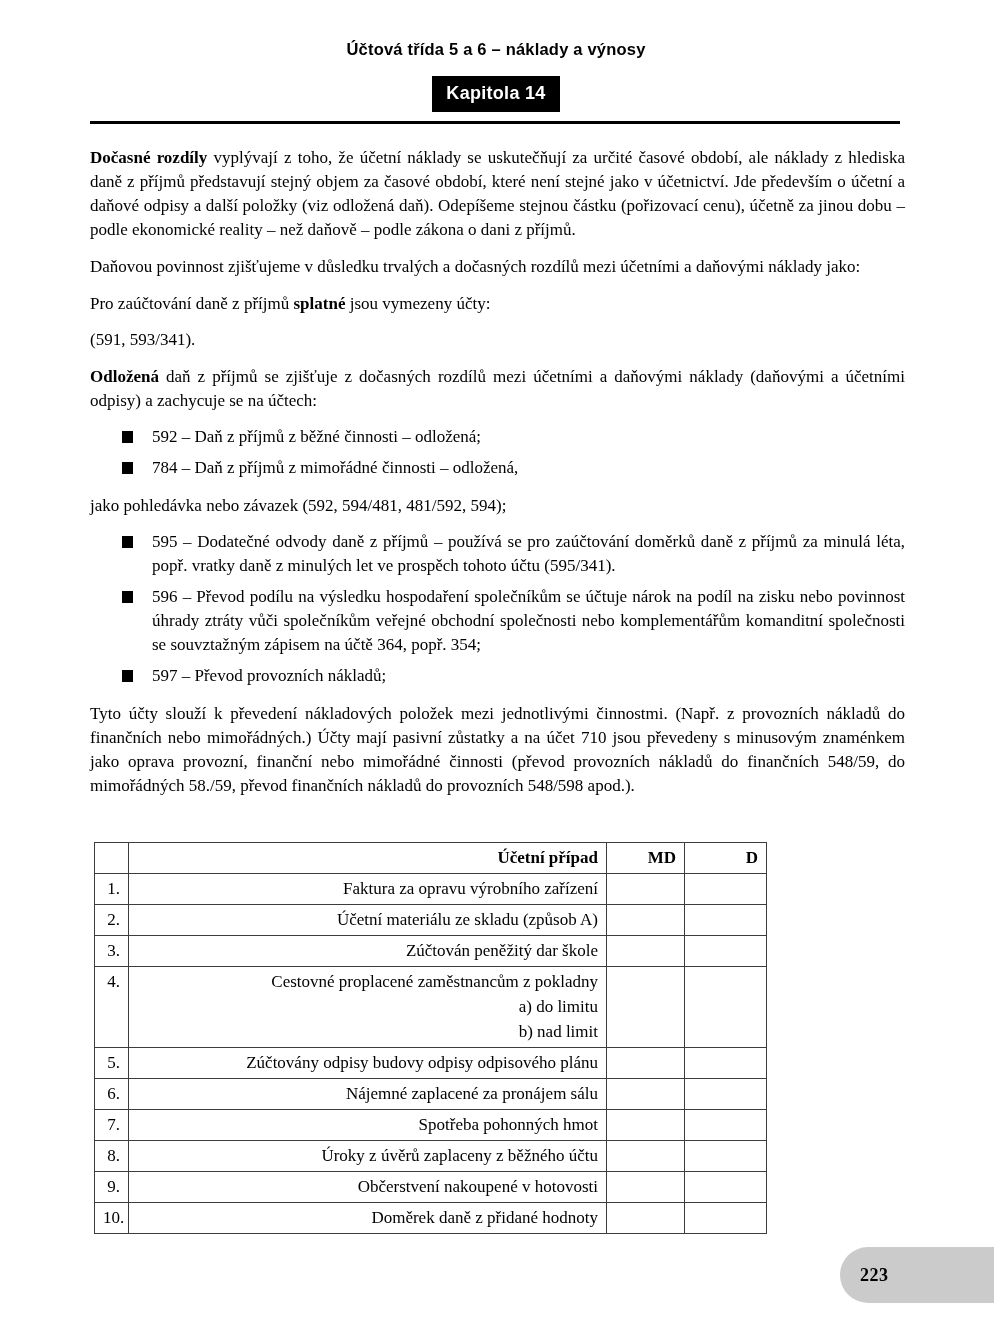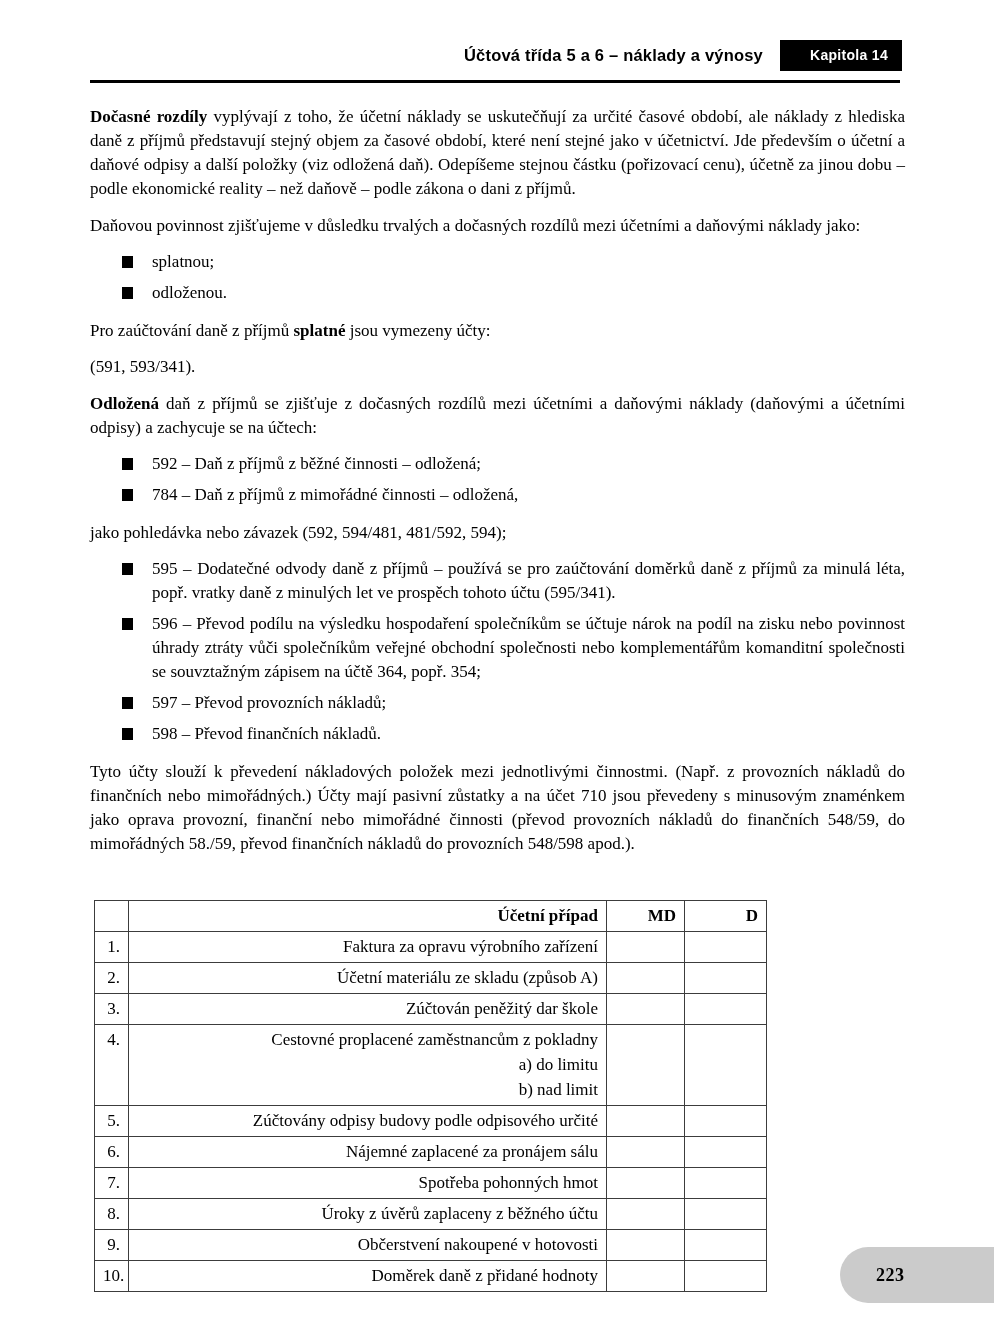--- a/index.html
+++ b/index.html
@@ -15,12 +15,13 @@
   
   .header-row {
     display: flex;
-    justify-content: flex-end;
+    justify-content: space-between;
     align-items: center;
     gap: 17px;
     margin: 40px 92px 0 90px;
     font-family: "Liberation Sans", sans-serif;
     font-weight: bold;
+    flex-direction: column;
   }
   .header-title {
     font-size: 16.5px;

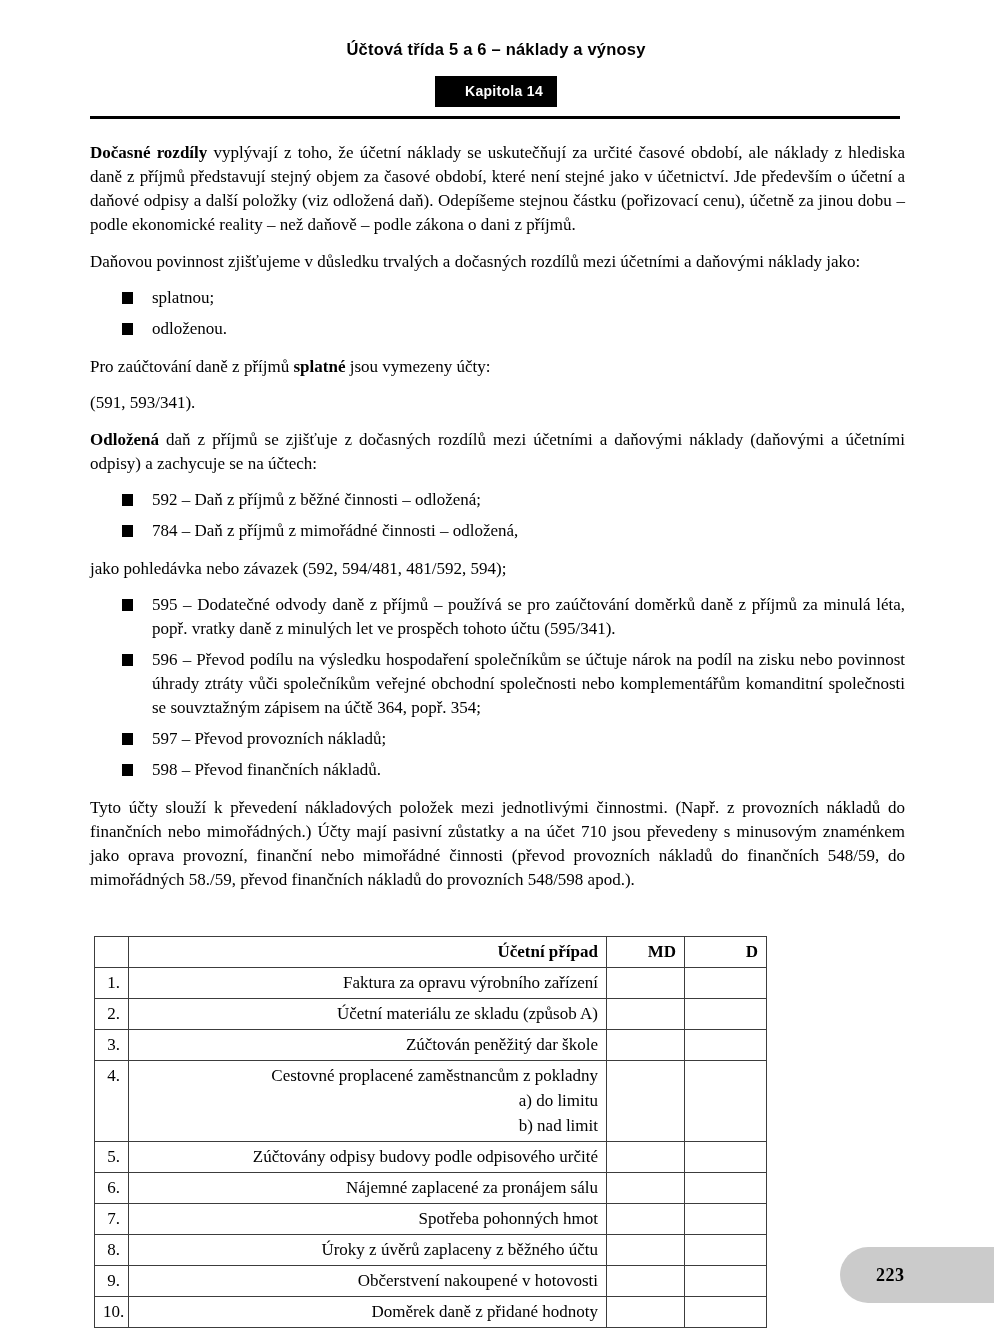--- a/index.html
+++ b/index.html
@@ -30,8 +30,8 @@
   .chapter-badge {
     background: #000;
     color: #fff;
-    font-size: 14px;
-    padding: 7px 14px 8px 30px;
+    font-size: 18px;
+    padding: 7px 14px 8px 14px;
     letter-spacing: 0.3px;
   }
   .header-rule {

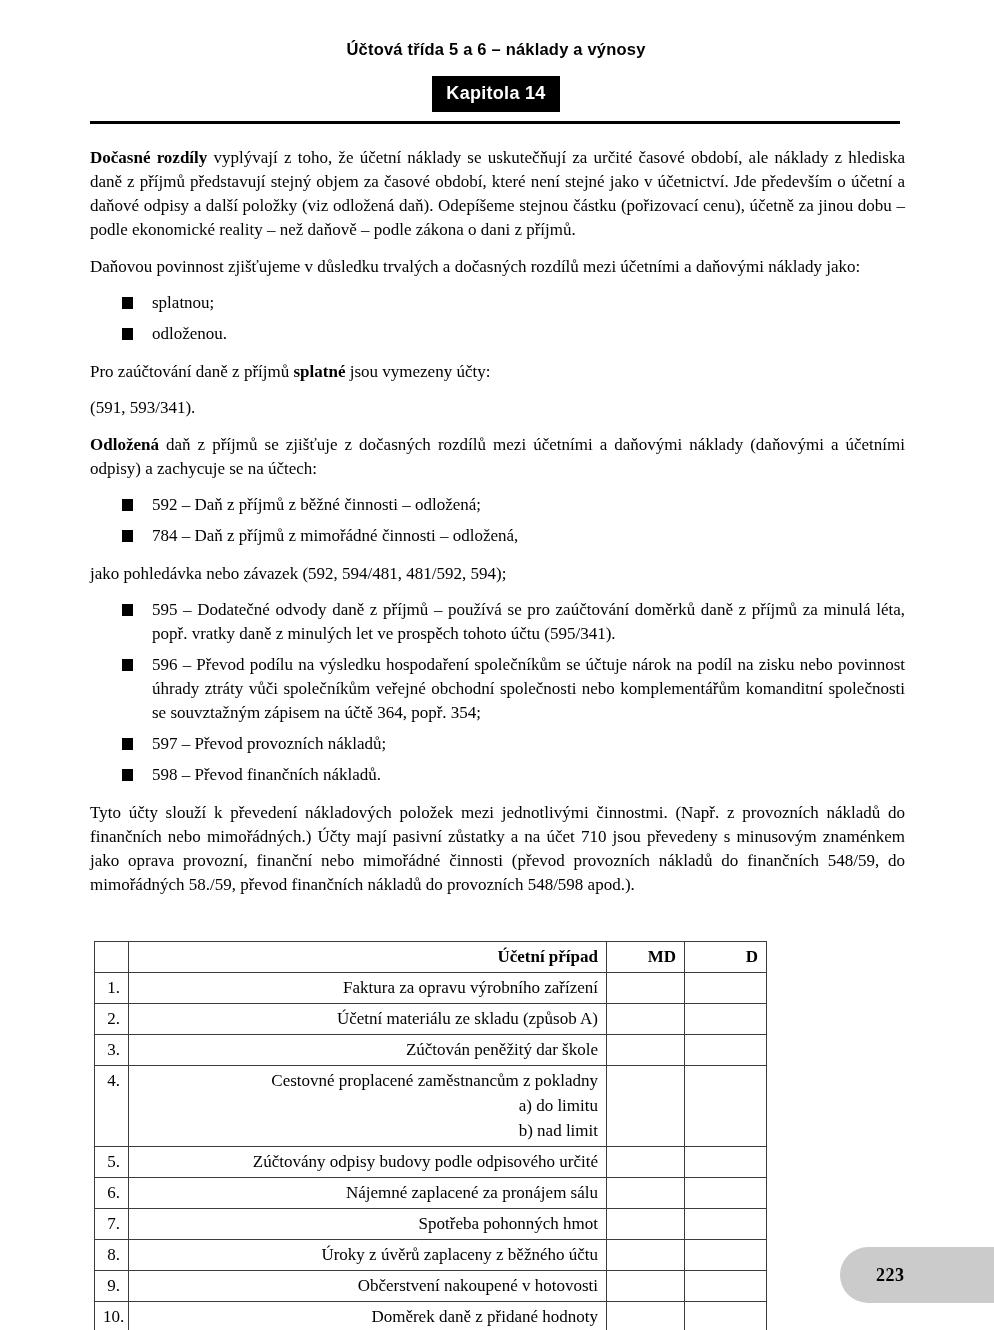--- a/index.html
+++ b/index.html
@@ -123,16 +123,6 @@
 
     <p class="para">Daňovou povinnost zjišťujeme v důsledku trvalých a dočasných rozdílů mezi účetními a daňovými náklady jako:</p>
 
-    <div class="bullet-group">
-      <div class="bullet">
-        <span class="sq"></span>
-        <span class="txt">splatnou;</span>
-      </div>
-      <div class="bullet">
-        <span class="sq"></span>
-        <span class="txt">odloženou.</span>
-      </div>
-    </div>
 
     <p class="para"><span>Pro zaúčtování daně z příjmů </span><b class="lead">splatné</b><span> jsou vymezeny účty:</span></p>
 

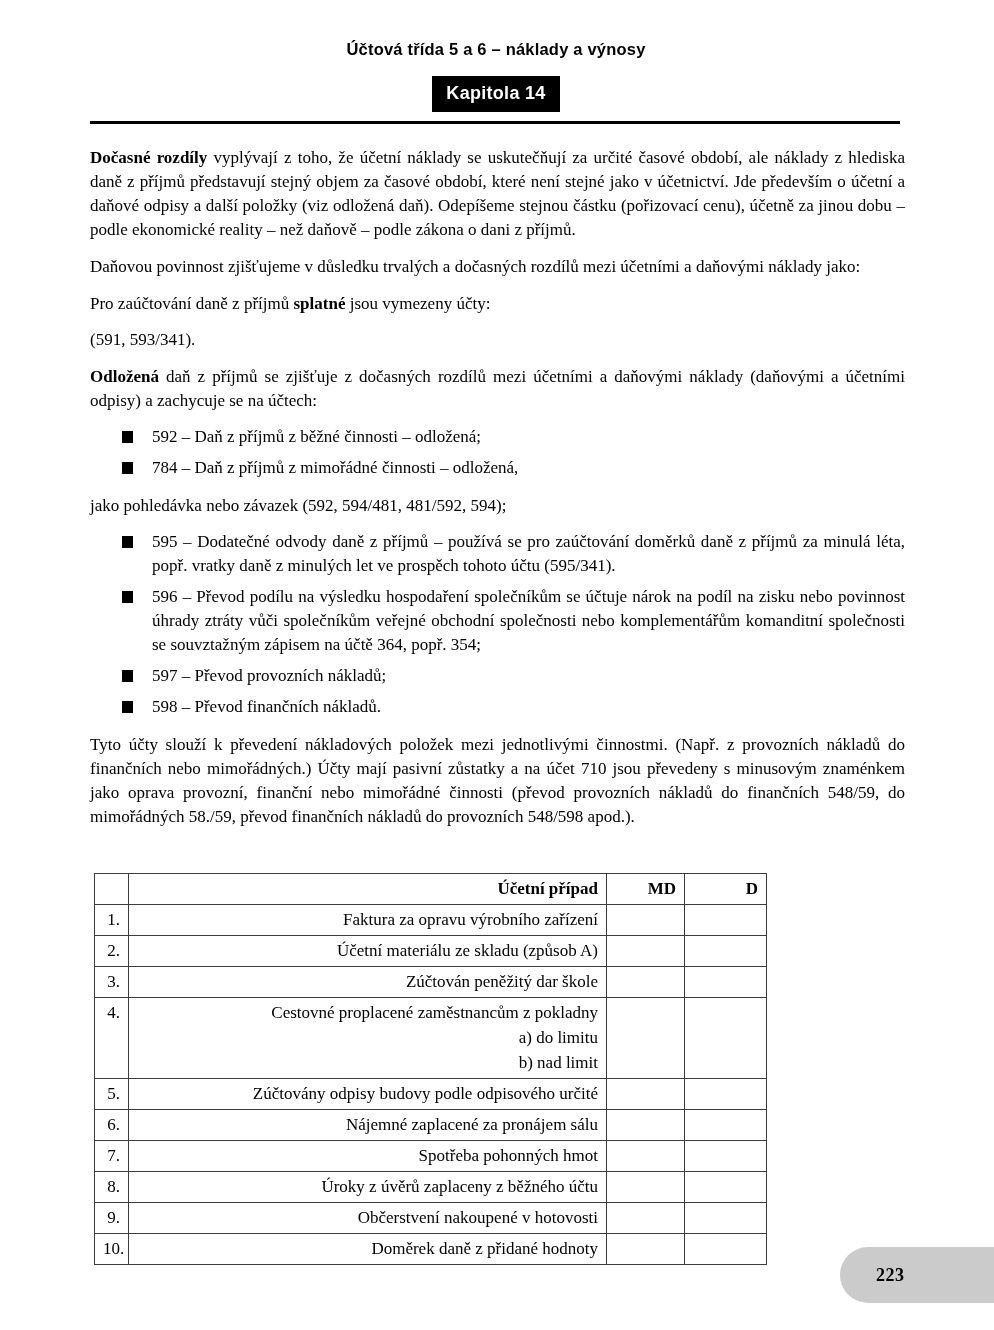--- a/index.html
+++ b/index.html
@@ -157,10 +157,6 @@
         <span class="sq"></span>
         <span class="txt">597 – Převod provozních nákladů;</span>
       </div>
-      <div class="bullet">
-        <span class="sq"></span>
-        <span class="txt">598 – Převod finančních nákladů.</span>
-      </div>
     </div>
 
     <p class="para">Tyto účty slouží k převedení nákladových položek mezi jednotlivými činnostmi. (Např. z provozních nákladů do finančních nebo mimořádných.) Účty mají pasivní zůstatky a na účet 710 jsou převedeny s minusovým znaménkem jako oprava provozní, finanční nebo mimořádné činnosti (převod provozních nákladů do finančních 548/59, do mimořádných 58./59, převod finančních nákladů do provozních 548/598 apod.).</p>

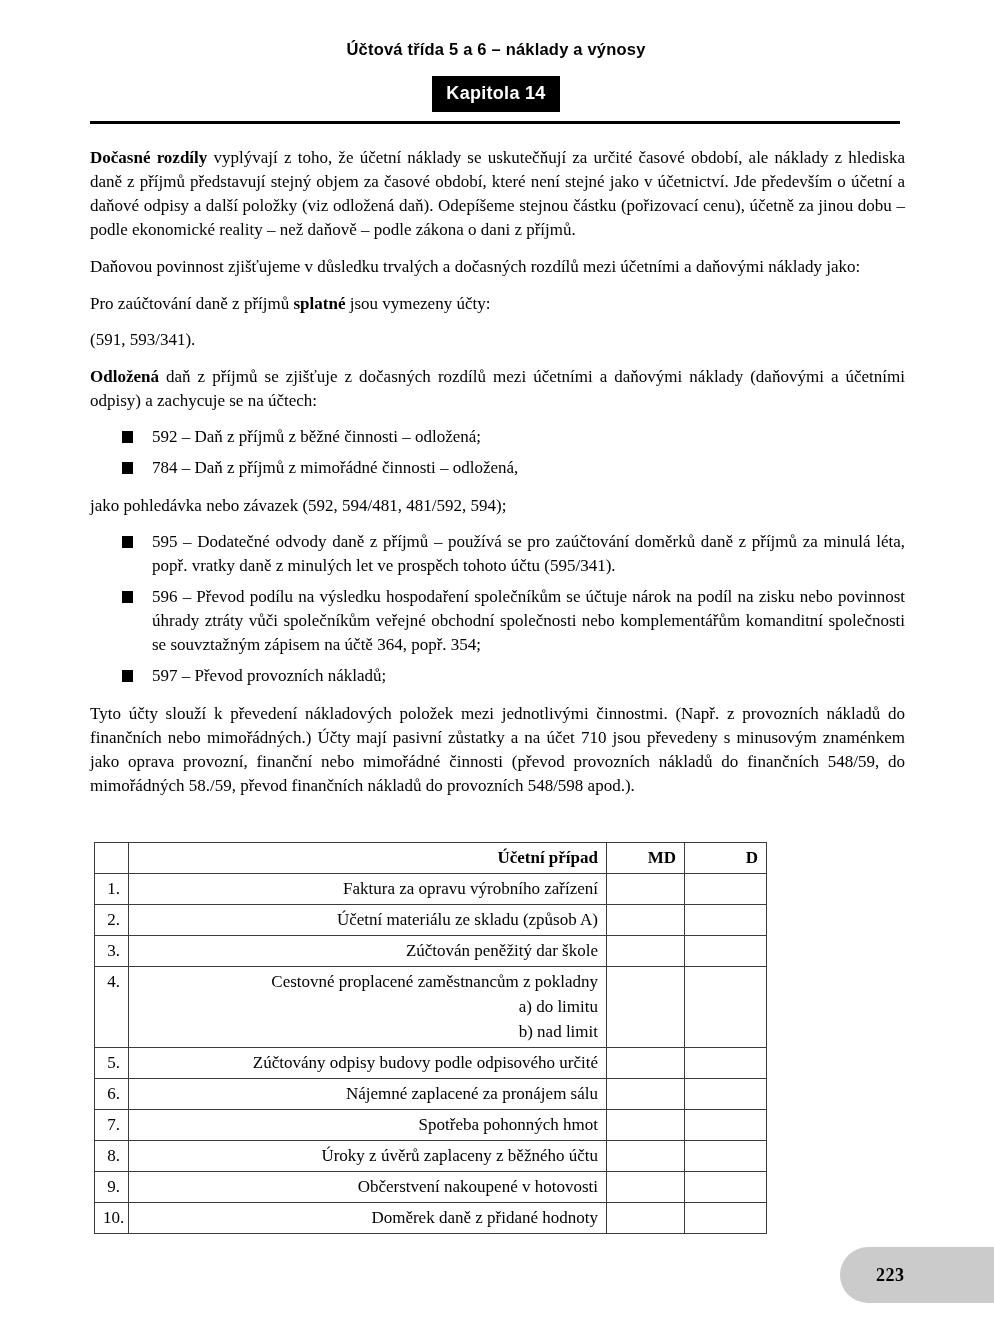--- a/index.html
+++ b/index.html
@@ -203,7 +203,7 @@
       </tr>
       <tr>
         <td>5.</td>
-        <td>Zúčtovány odpisy budovy podle odpisového určité</td>
+        <td>Zúčtovány odpisy budovy odpisy odpisového plánu</td>
         <td></td>
         <td></td>
       </tr>

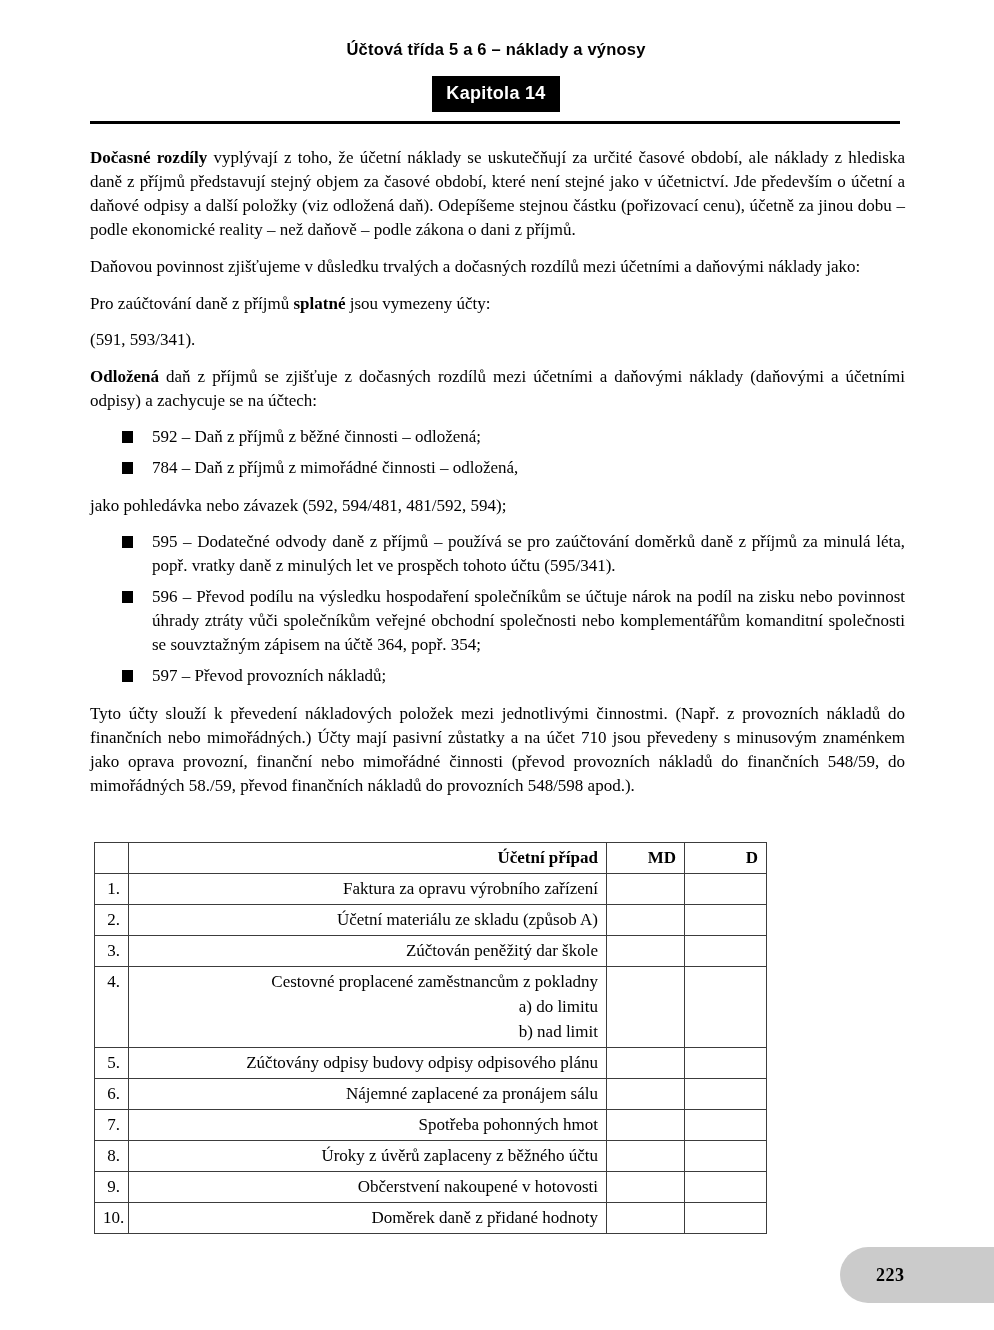--- a/index.html
+++ b/index.html
@@ -100,7 +100,7 @@
     align-items: center;
   }
   .page-pill .num {
-    margin-left: 36px;
+    margin-left: 20px;
     font-weight: bold;
     font-size: 18px;
     letter-spacing: 0.5px;

